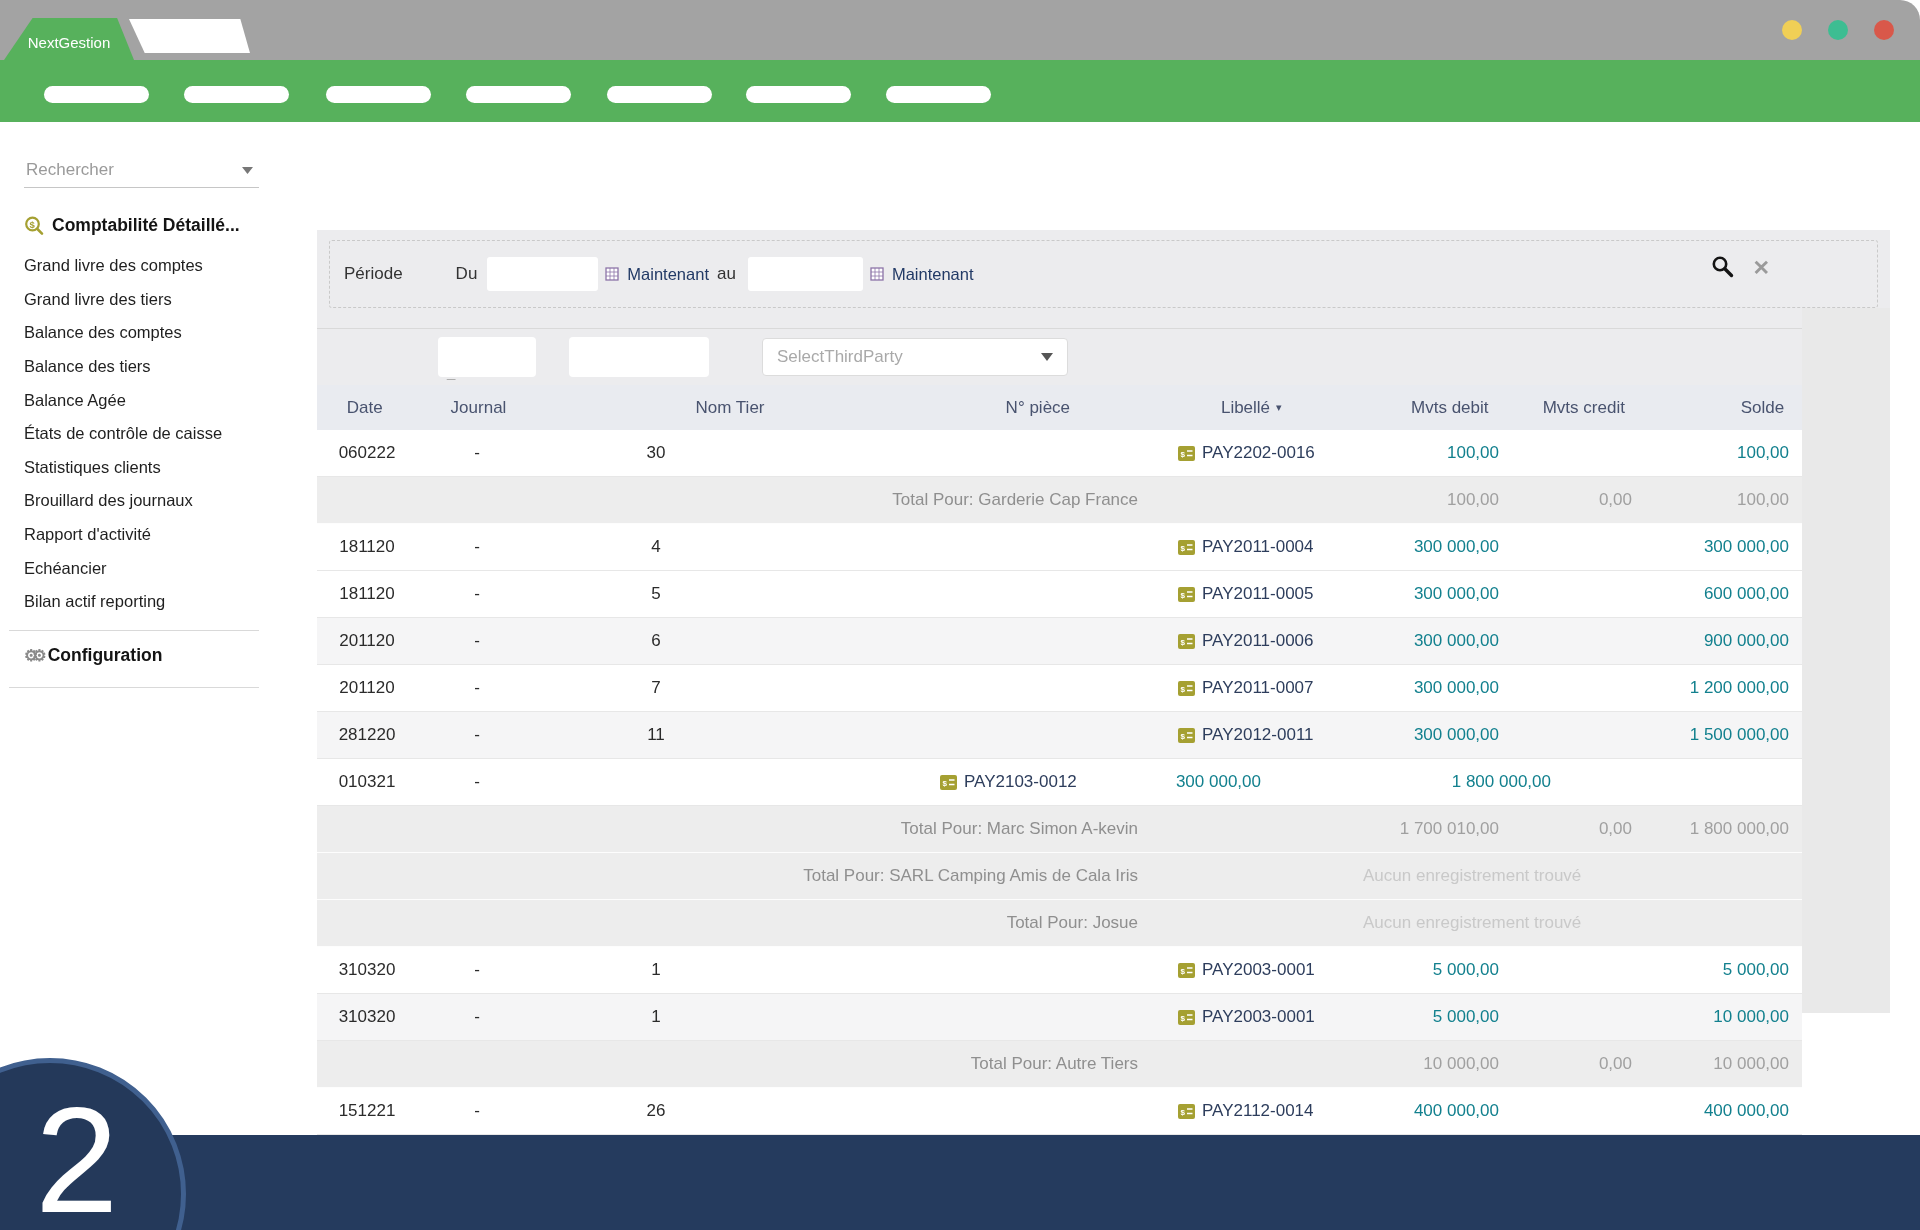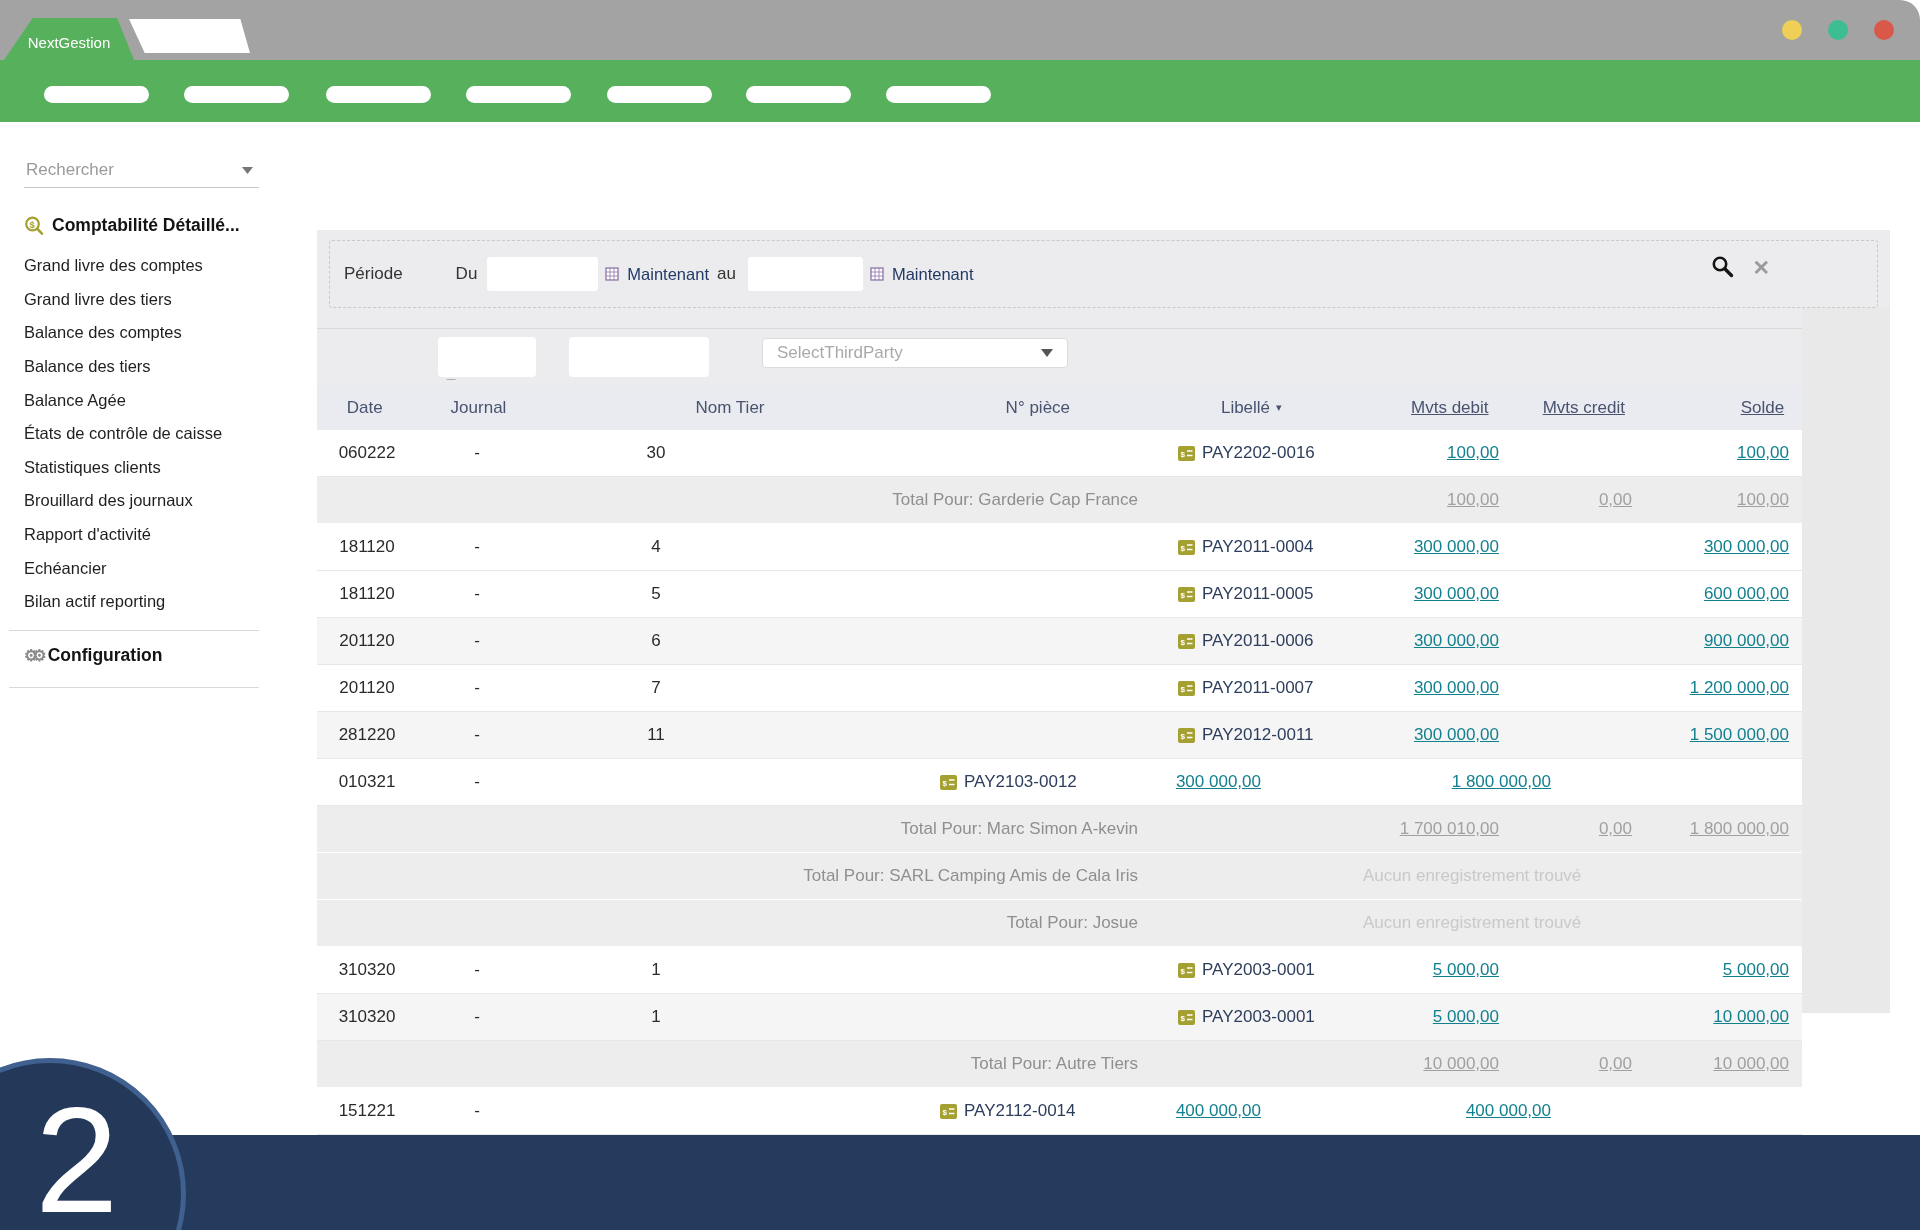--- a/index.html
+++ b/index.html
@@ -85,7 +85,7 @@
   .mini-1 { left:121px; width:98px; }
   .mini-1-ph { position:absolute; left:130px; top:133px; color:#aaa; font-size:15px; pointer-events:none; }
   .mini-2 { left:252px; width:140px; }
-  .tp-select { position:absolute; left:445px; top:108px; width:306px; height:30px; background:#fff;
+  .tp-select { position:absolute; left:445px; top:108px; width:306px; height:38px; background:#fff;
                border:1px solid #dcdcdc; border-radius:4px; display:flex; align-items:center;
                justify-content:space-between; padding:0 14px; cursor:pointer; }
   .tp-select .ph { color:#a9a9a9; font-size:17px; }

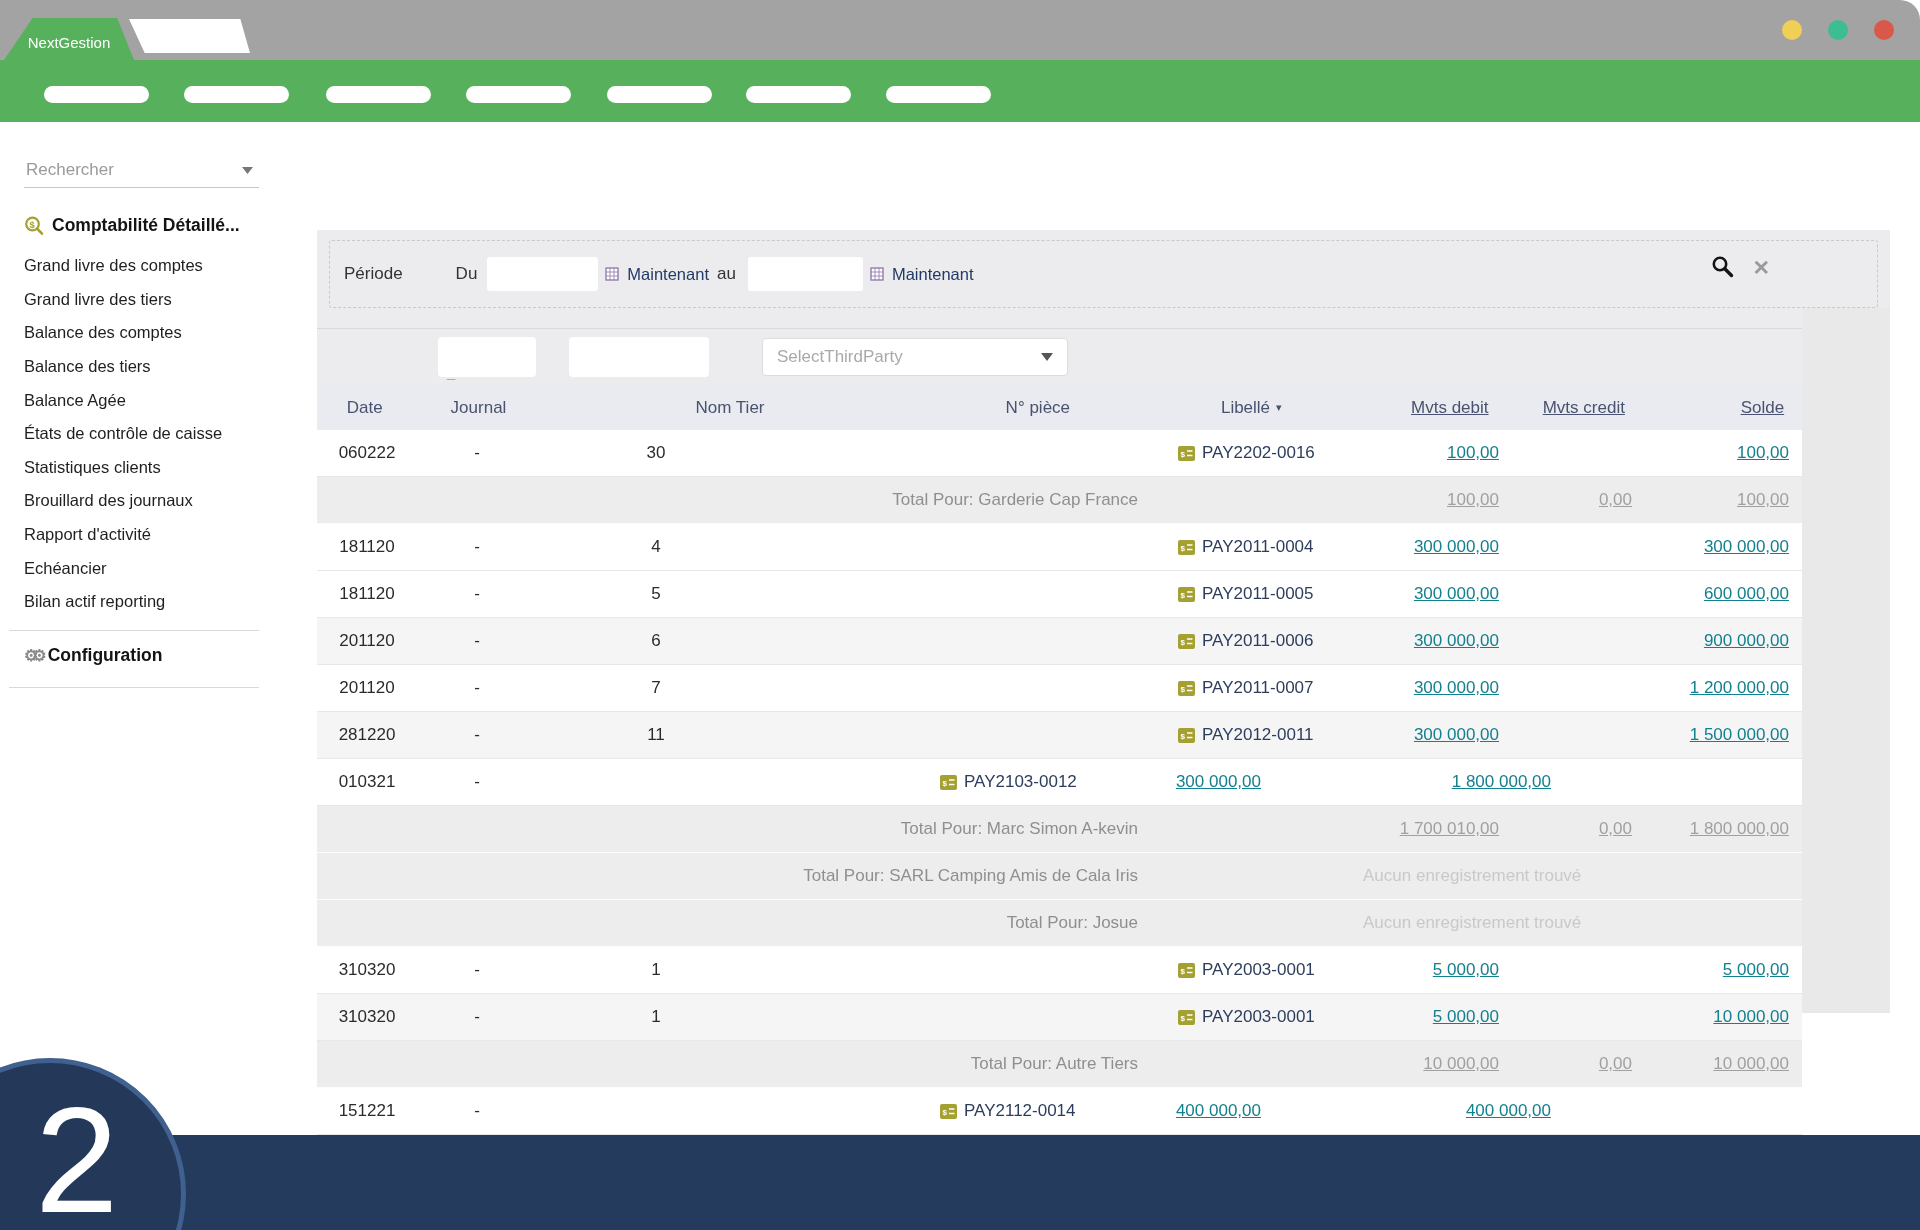--- a/index.html
+++ b/index.html
@@ -98,7 +98,7 @@
   .c0{width:100px;} .c1{width:120px;} .c2{width:238px;} .c3{width:389px;}
   .c4{width:191px;} .c5{width:157px;} .c6{width:133px;} .c7{width:157px;} .c8{width:88px;}
   .center { justify-content:center; }
-  .num { justify-content:flex-end; padding-right:13px;text-decoration:underline; }
+  .num { justify-content:flex-end; padding-right:13px; }
   .th.num { padding-right:13px; }
   .sortcaret { font-size:11px; color:#49536f; margin-left:6px; }
 

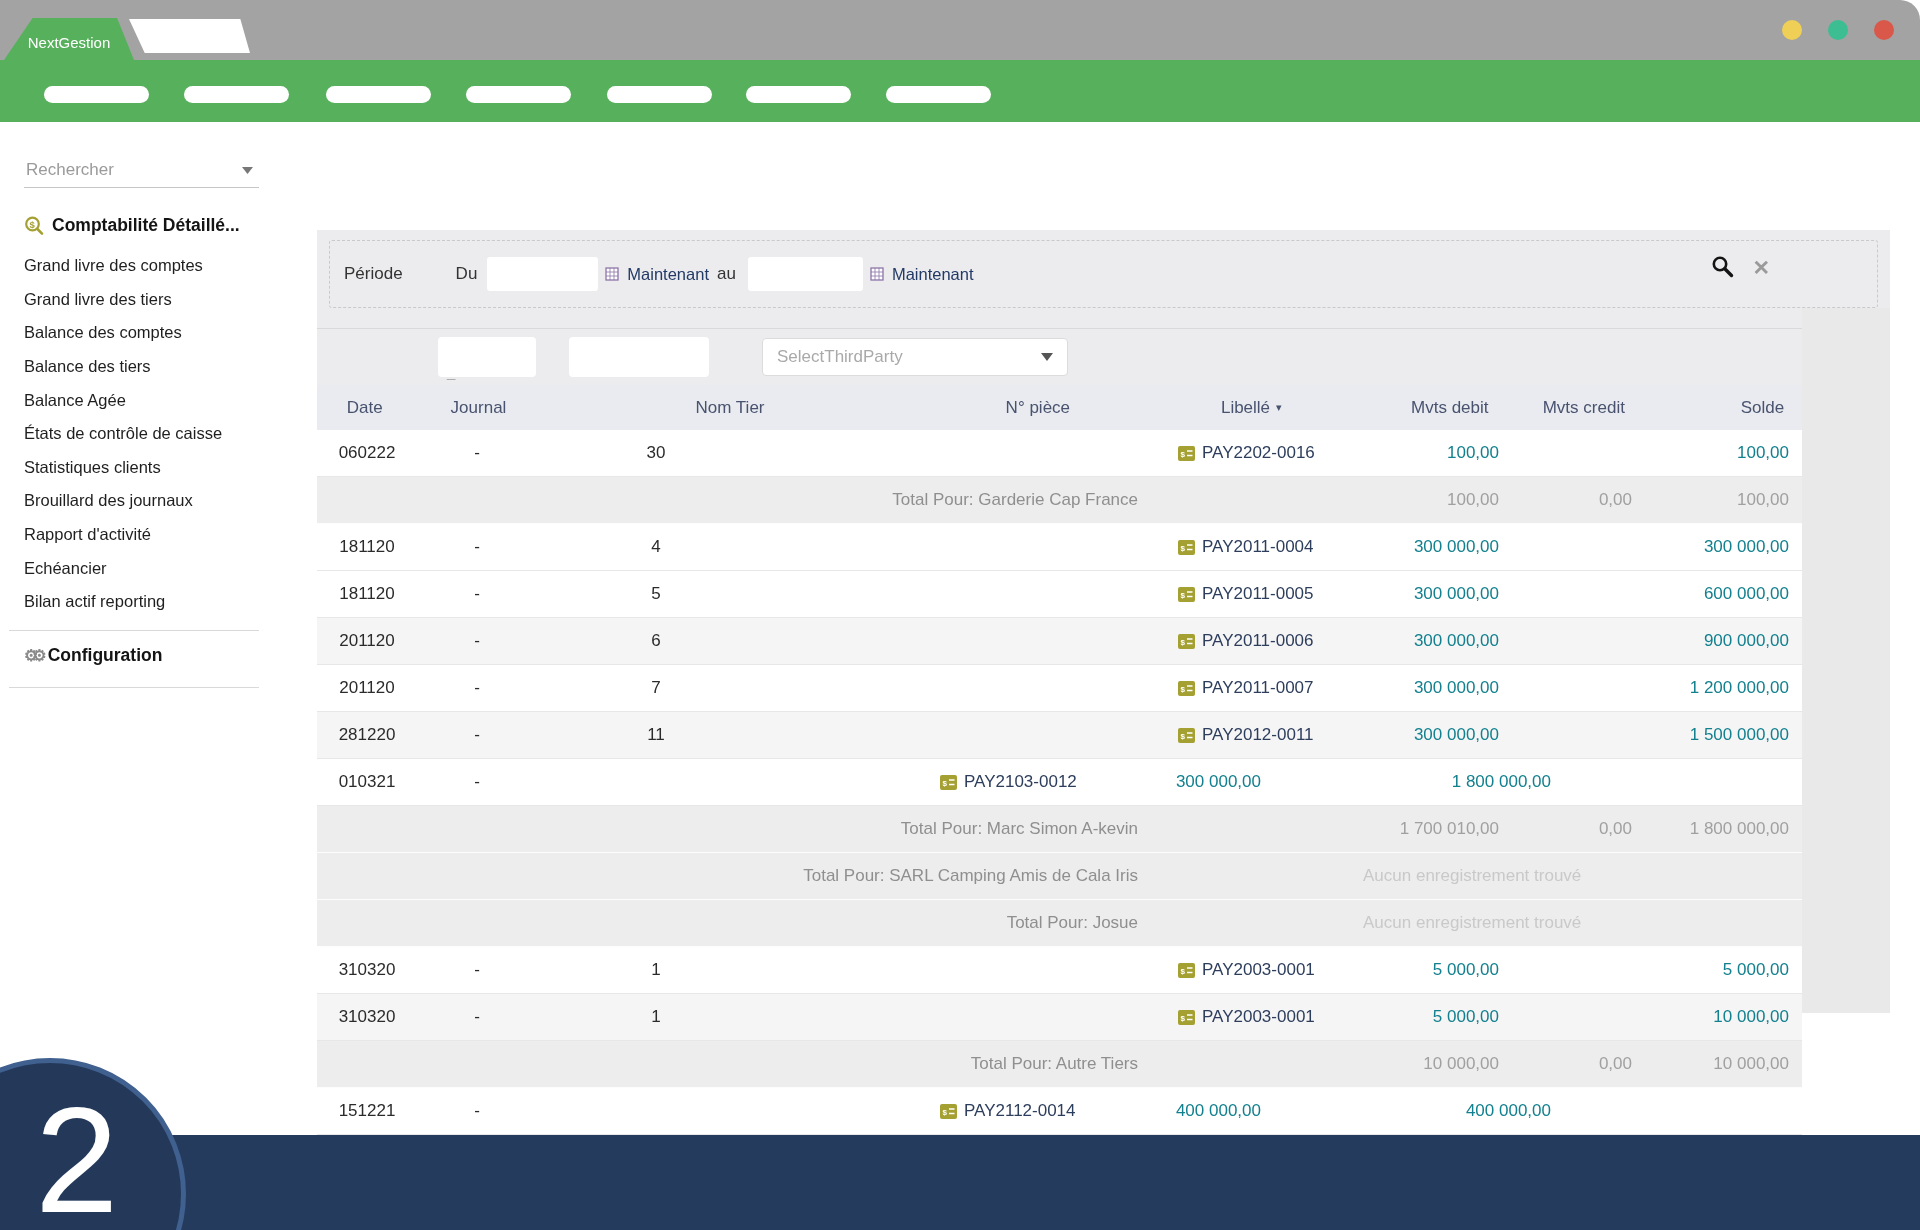--- a/index.html
+++ b/index.html
@@ -478,6 +478,7 @@
       <div class="row entry">
         <div class="cell c0 center">151221</div>
         <div class="cell c1 center">-</div>
+        <div class="cell c2 center">26</div>
         <div class="cell c3"></div>
         <div class="cell c4 lib">
           <svg width="17" height="15">

